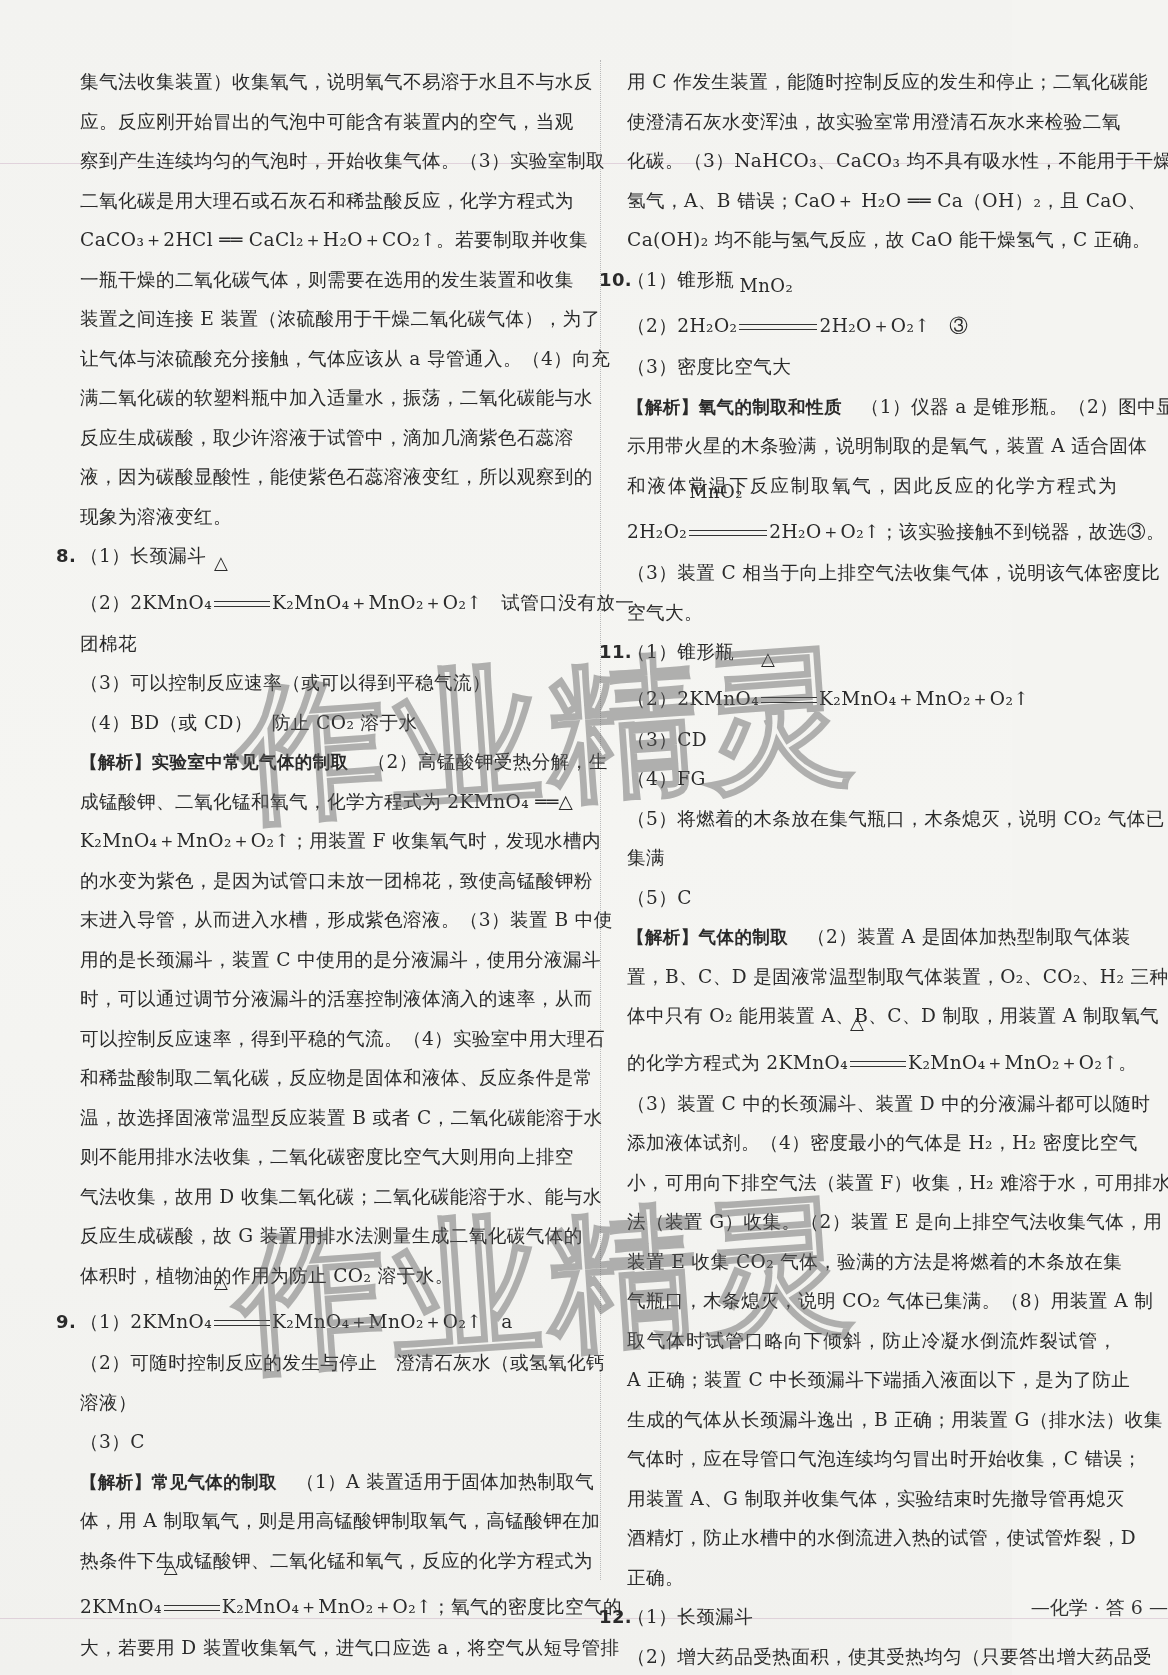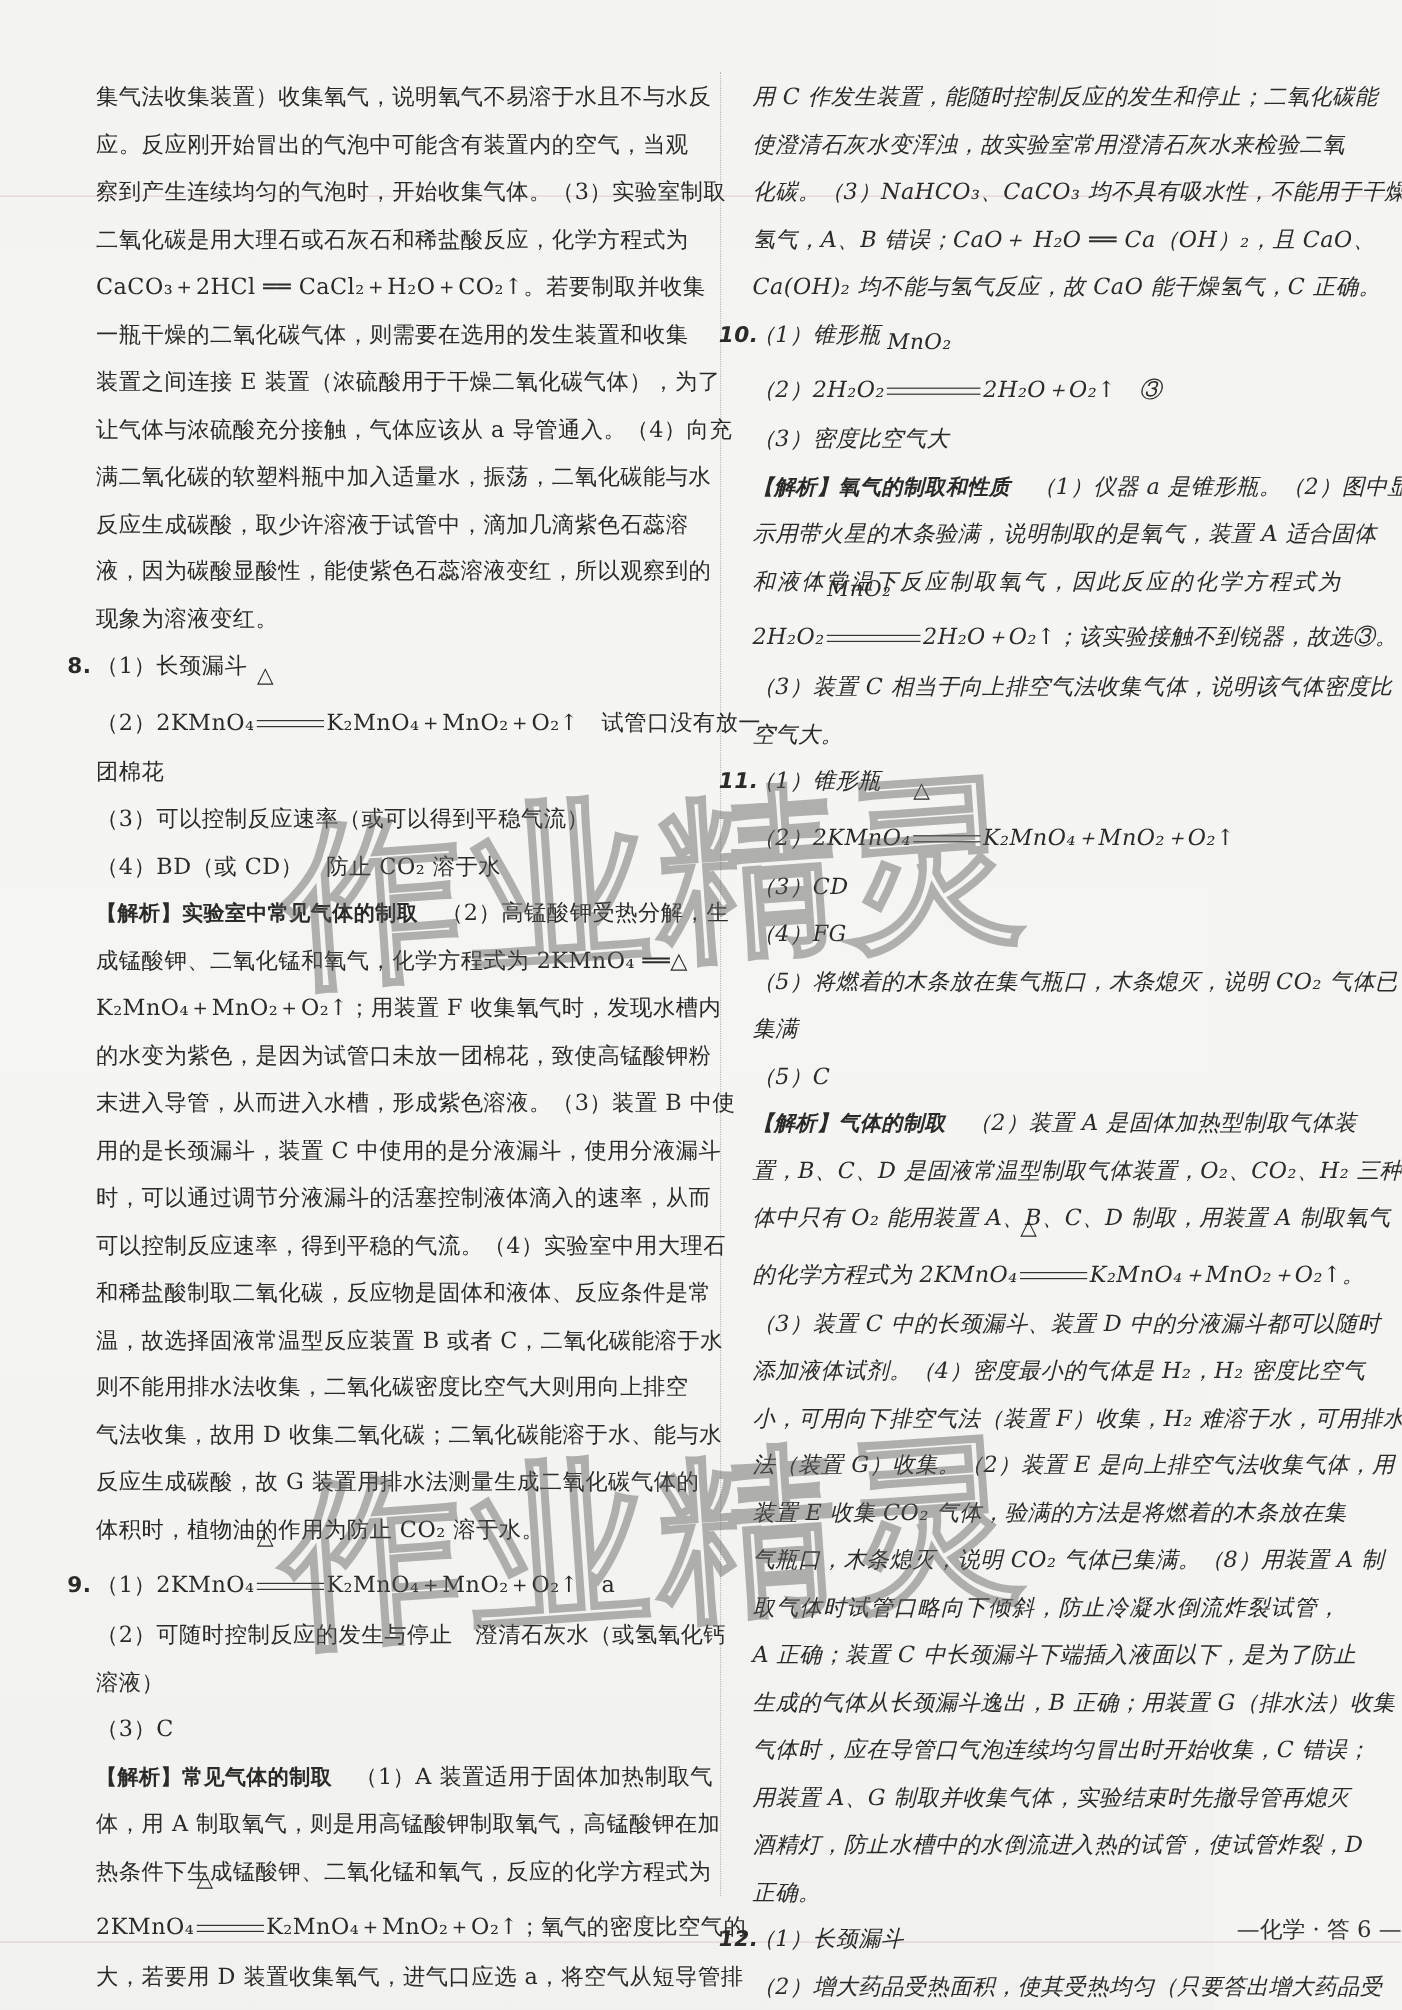--- a/index.html
+++ b/index.html
@@ -19,7 +19,7 @@
     position: absolute; top: 62px;
   }
   .col-left { left: 80px; width: 490px; }
-  .col-right { left: 627px; width: 490px; font-style: italic; }
+  .col-right { left: 627px; width: 490px; }
   .divider {
     position: absolute; left: 600px; top: 60px; width: 0; height: 1520px;
     border-left: 1px dotted #b9b9b9;

